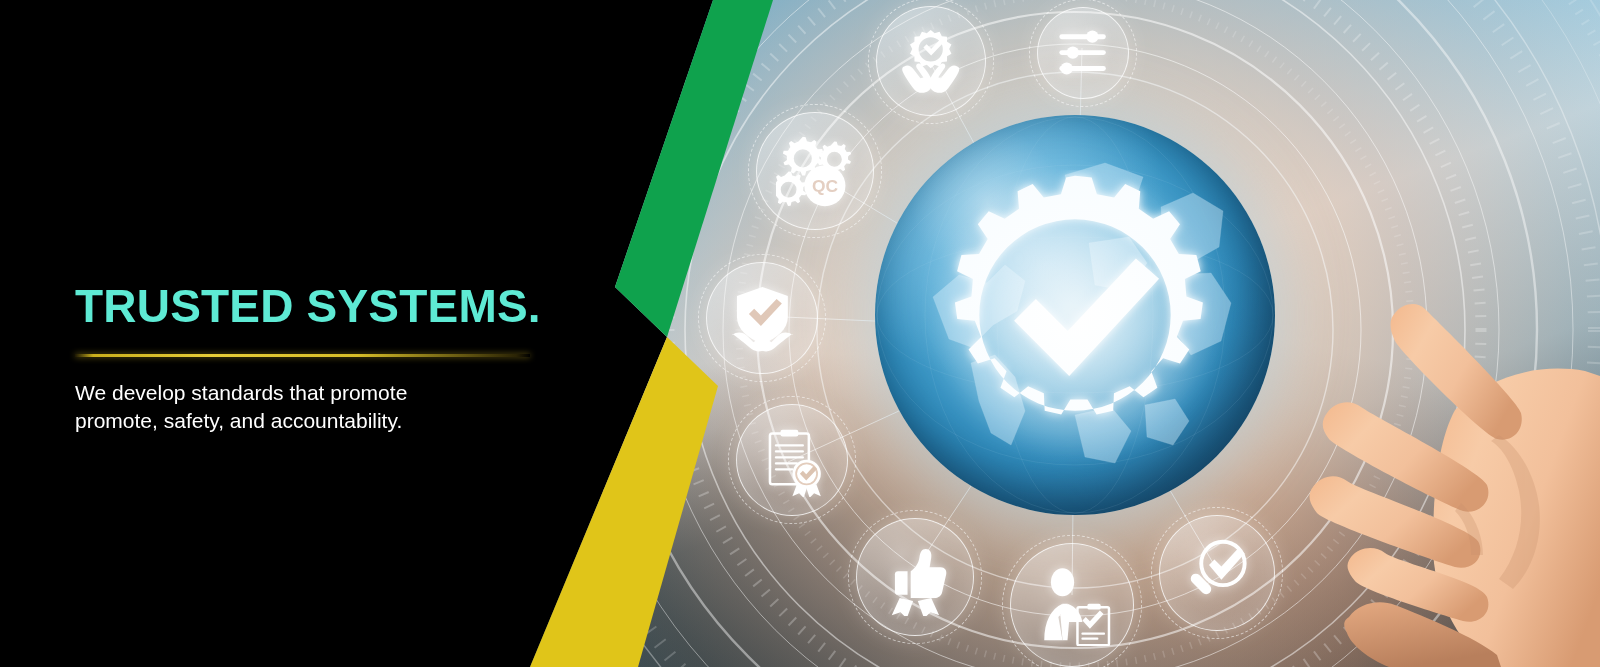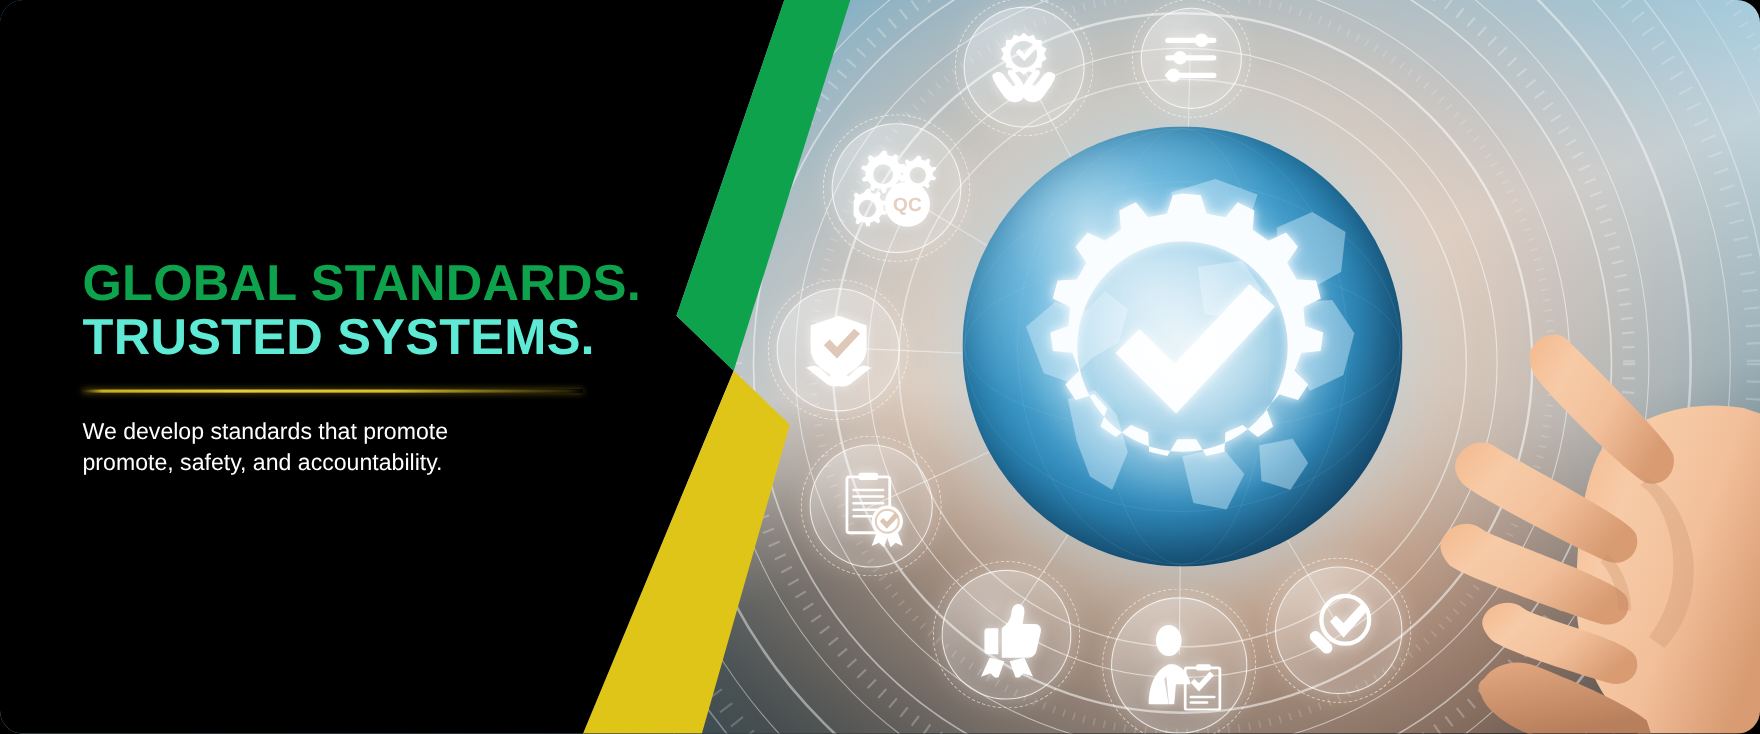--- a/index.html
+++ b/index.html
@@ -16,7 +16,6 @@
     width:1600px; height:667px;
     background:#000;
     overflow:hidden;
-    border-radius:21px;
   }
 
   

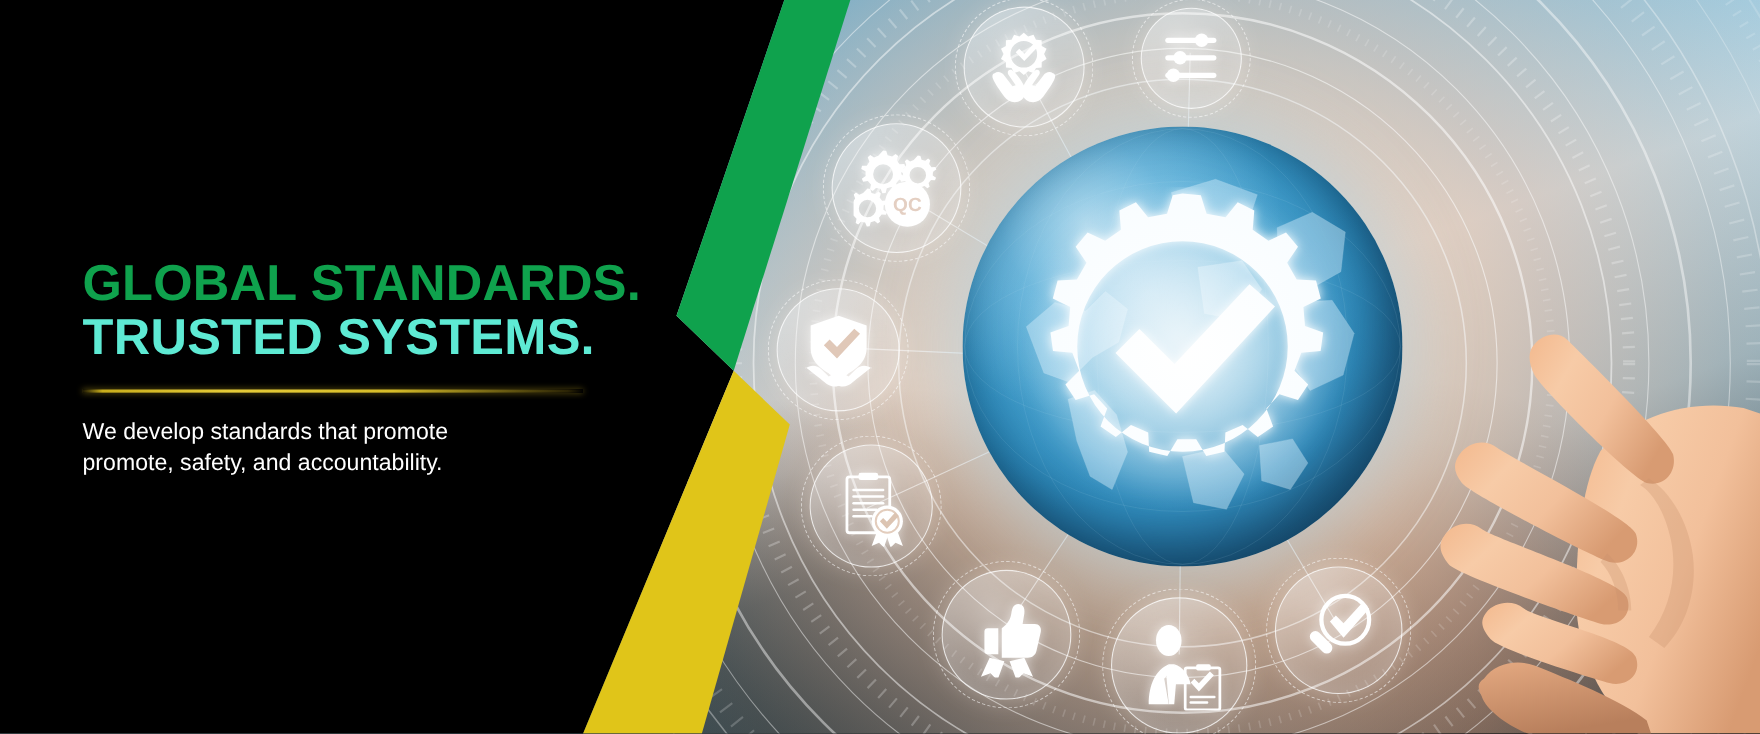--- a/index.html
+++ b/index.html
@@ -378,7 +378,7 @@
   <div class="panel">
 
     <h1 class="headline">
-      <span class="line-green">GLOBAL STANDARDS.</span><br>
+      <br>
       <span class="line-gold">TRUSTED SYSTEMS.</span>
     </h1>
 

